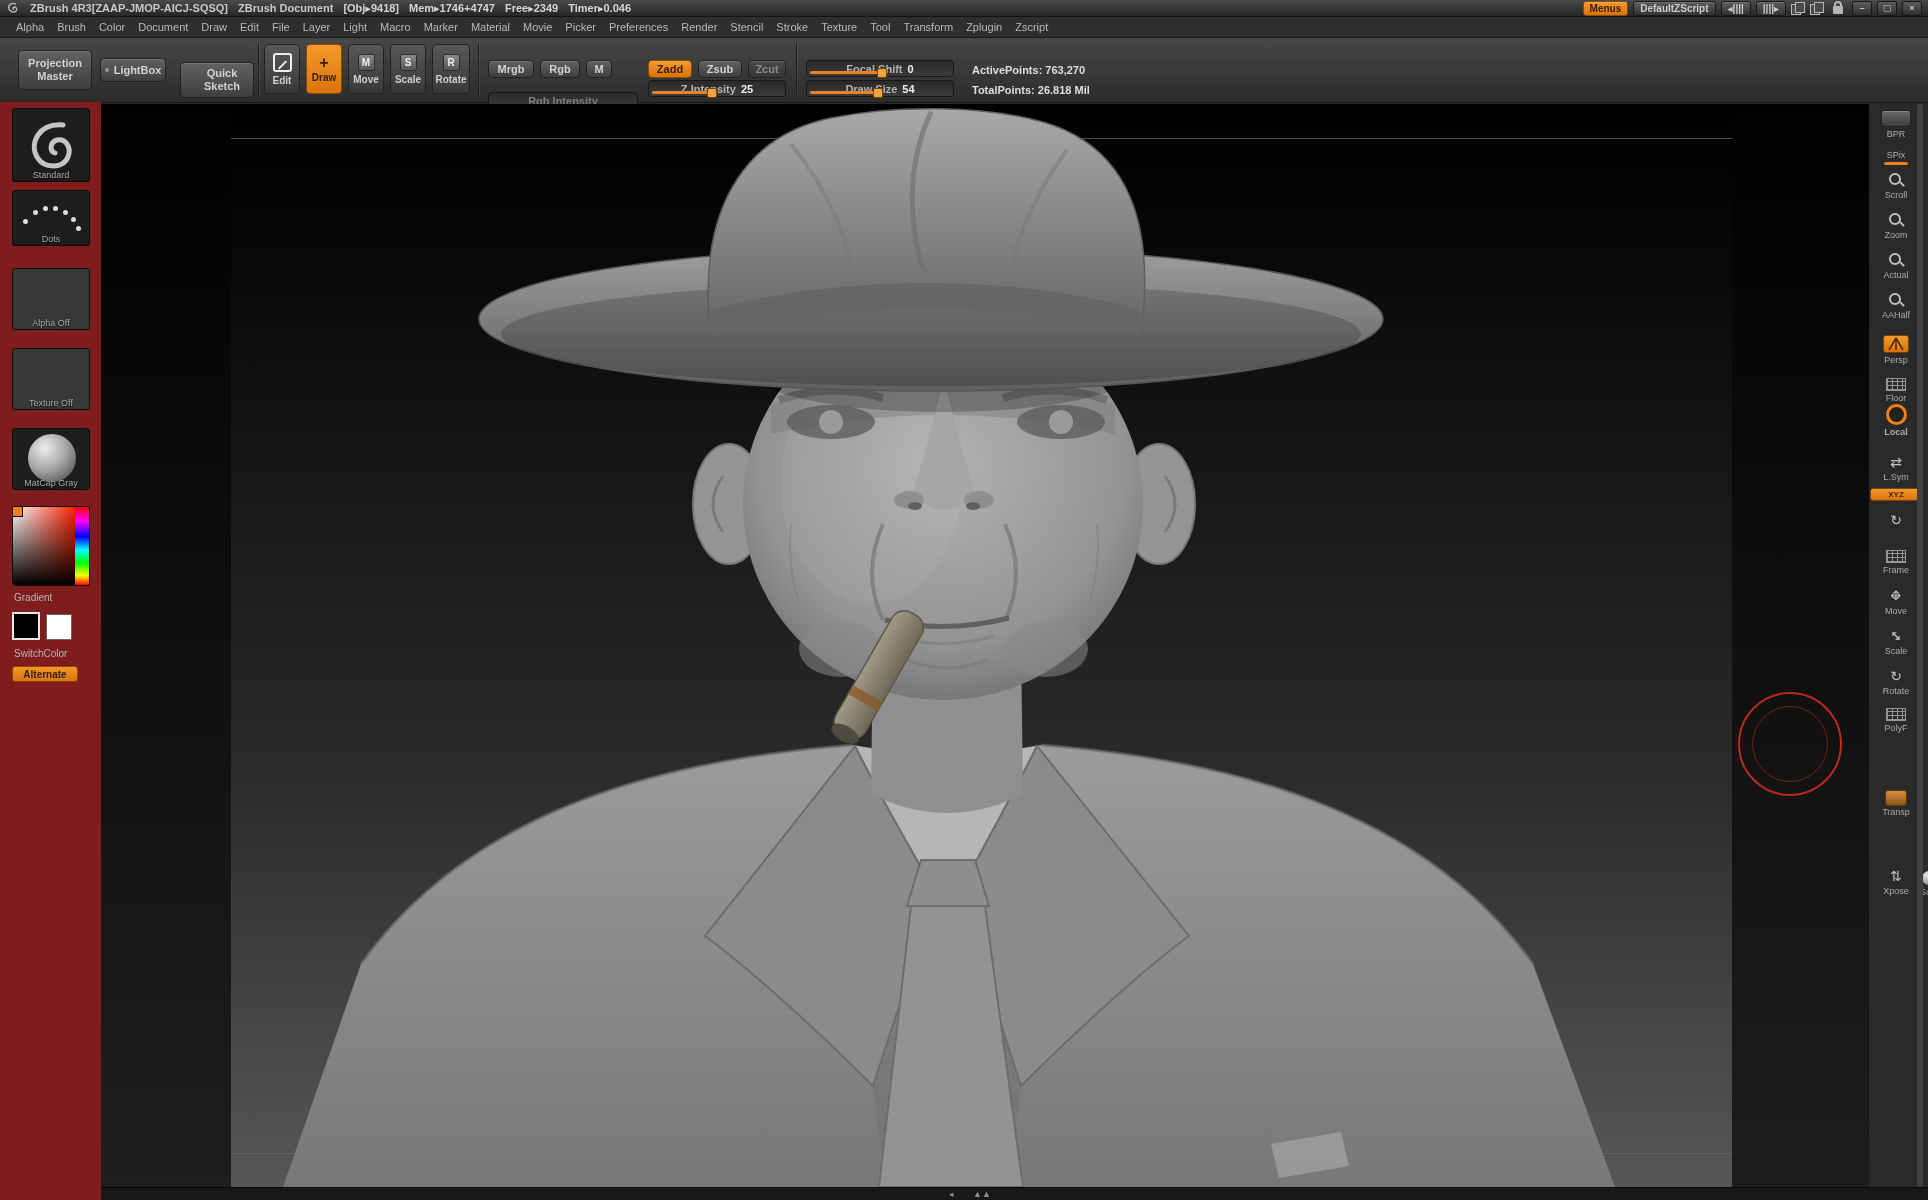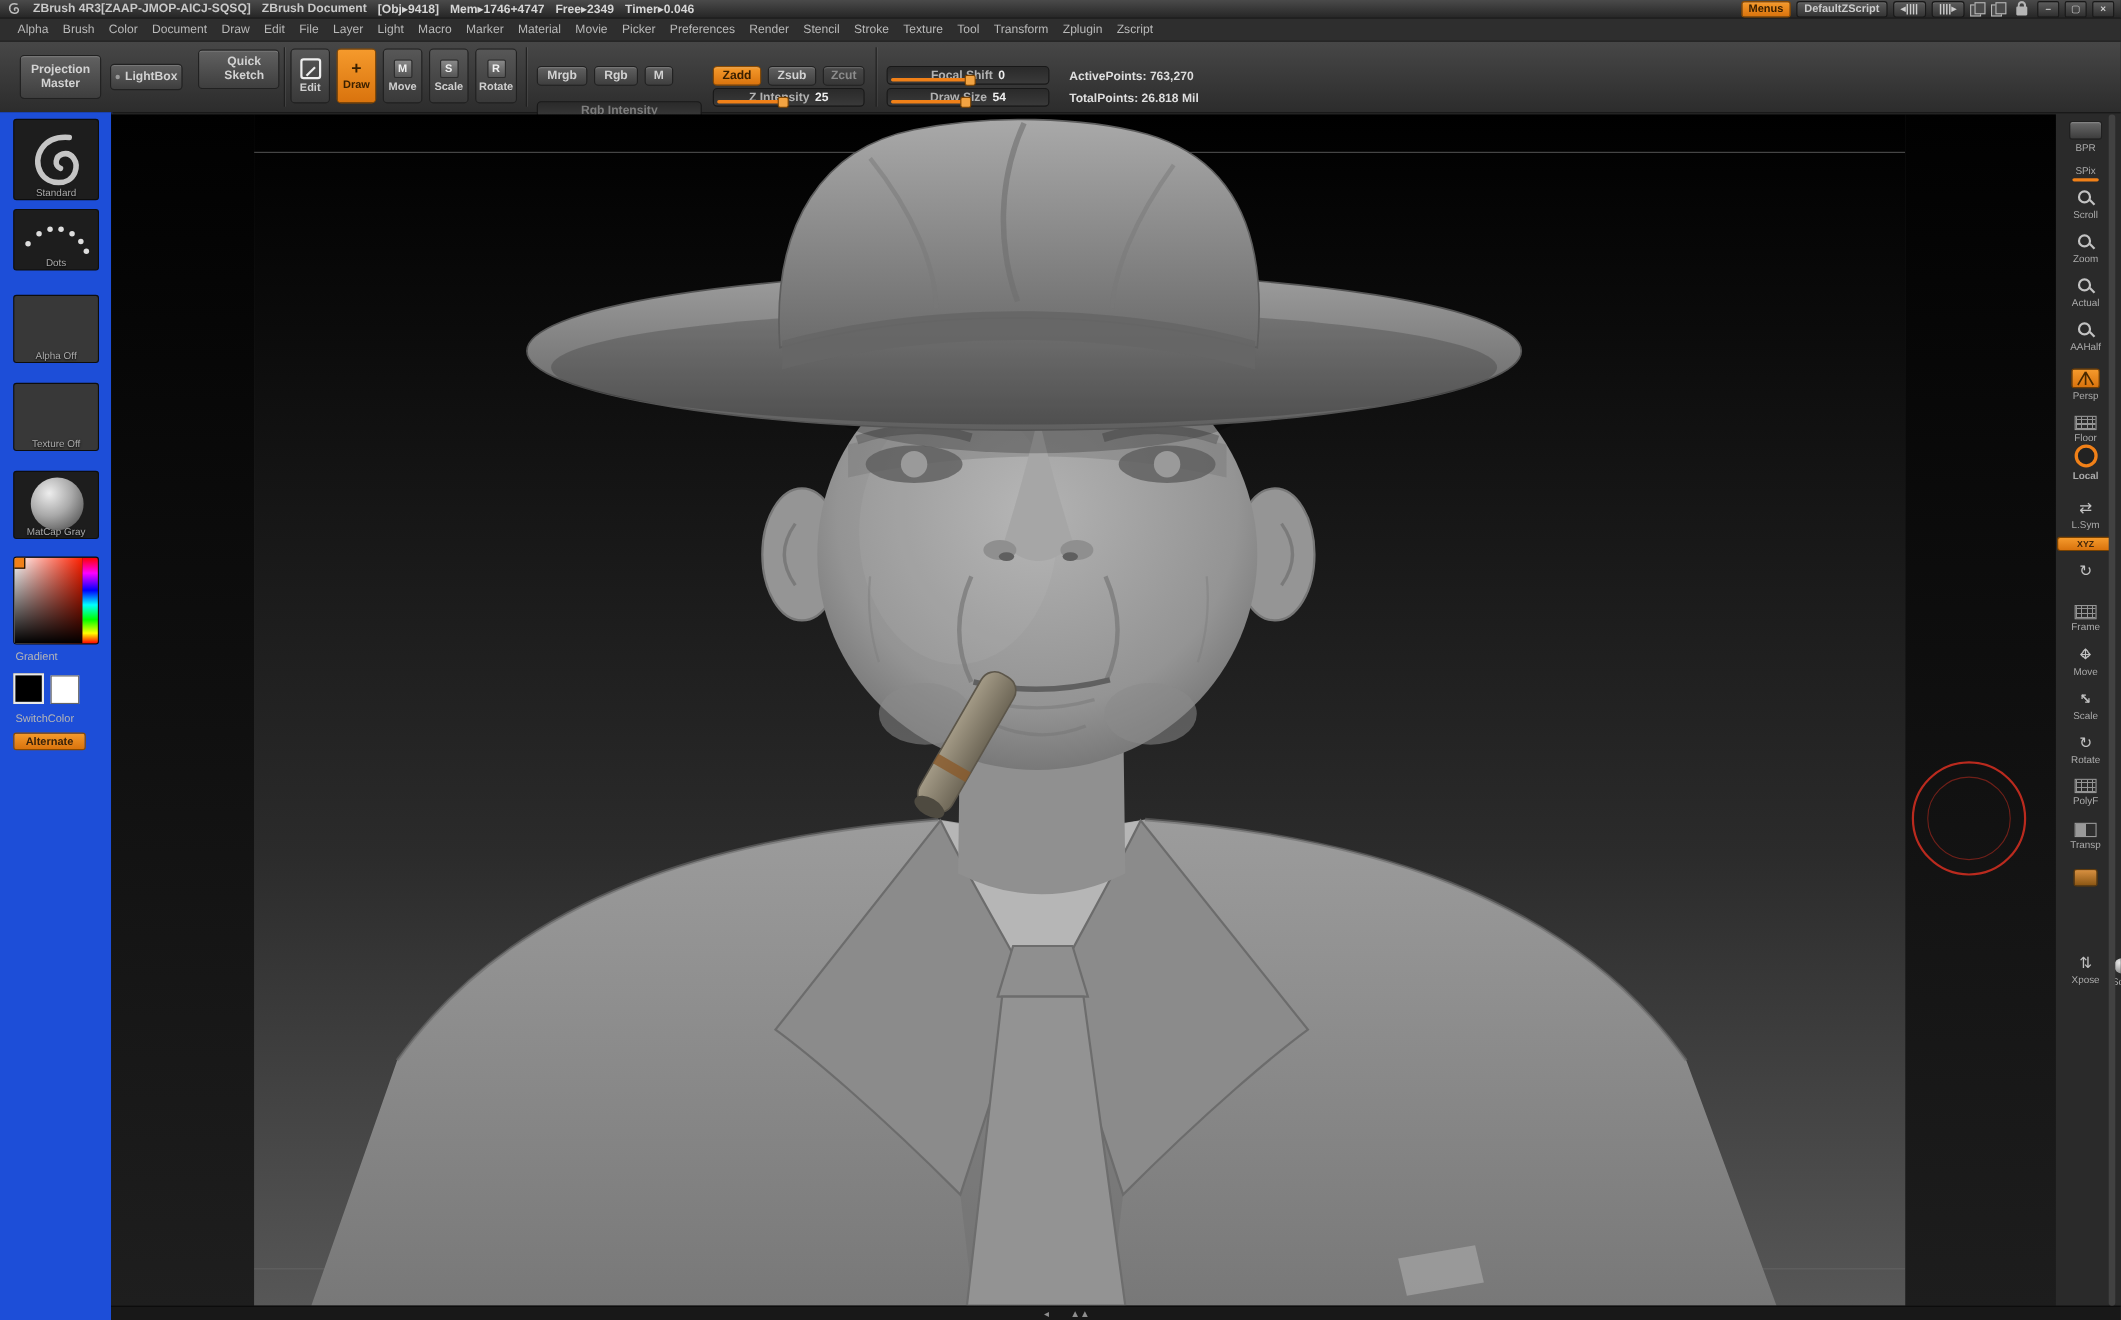--- a/index.html
+++ b/index.html
@@ -177,7 +177,7 @@
 <div id="shelf">
   <div class="btn" style="left:18px;top:12px;width:74px;height:40px;">Projection Master</div>
   <div class="btn dotmark" style="left:100px;top:20px;width:66px;height:24px;">LightBox</div>
-  <div class="btn" style="left:180px;top:7px;width:74px;height:36px;padding-left:10px;">Quick Sketch</div>
+  <div class="btn" style="left:180px;top:24px;width:74px;height:36px;padding-left:10px;">Quick Sketch</div>
 
   <div class="vsep" style="left:258px;"></div>
 

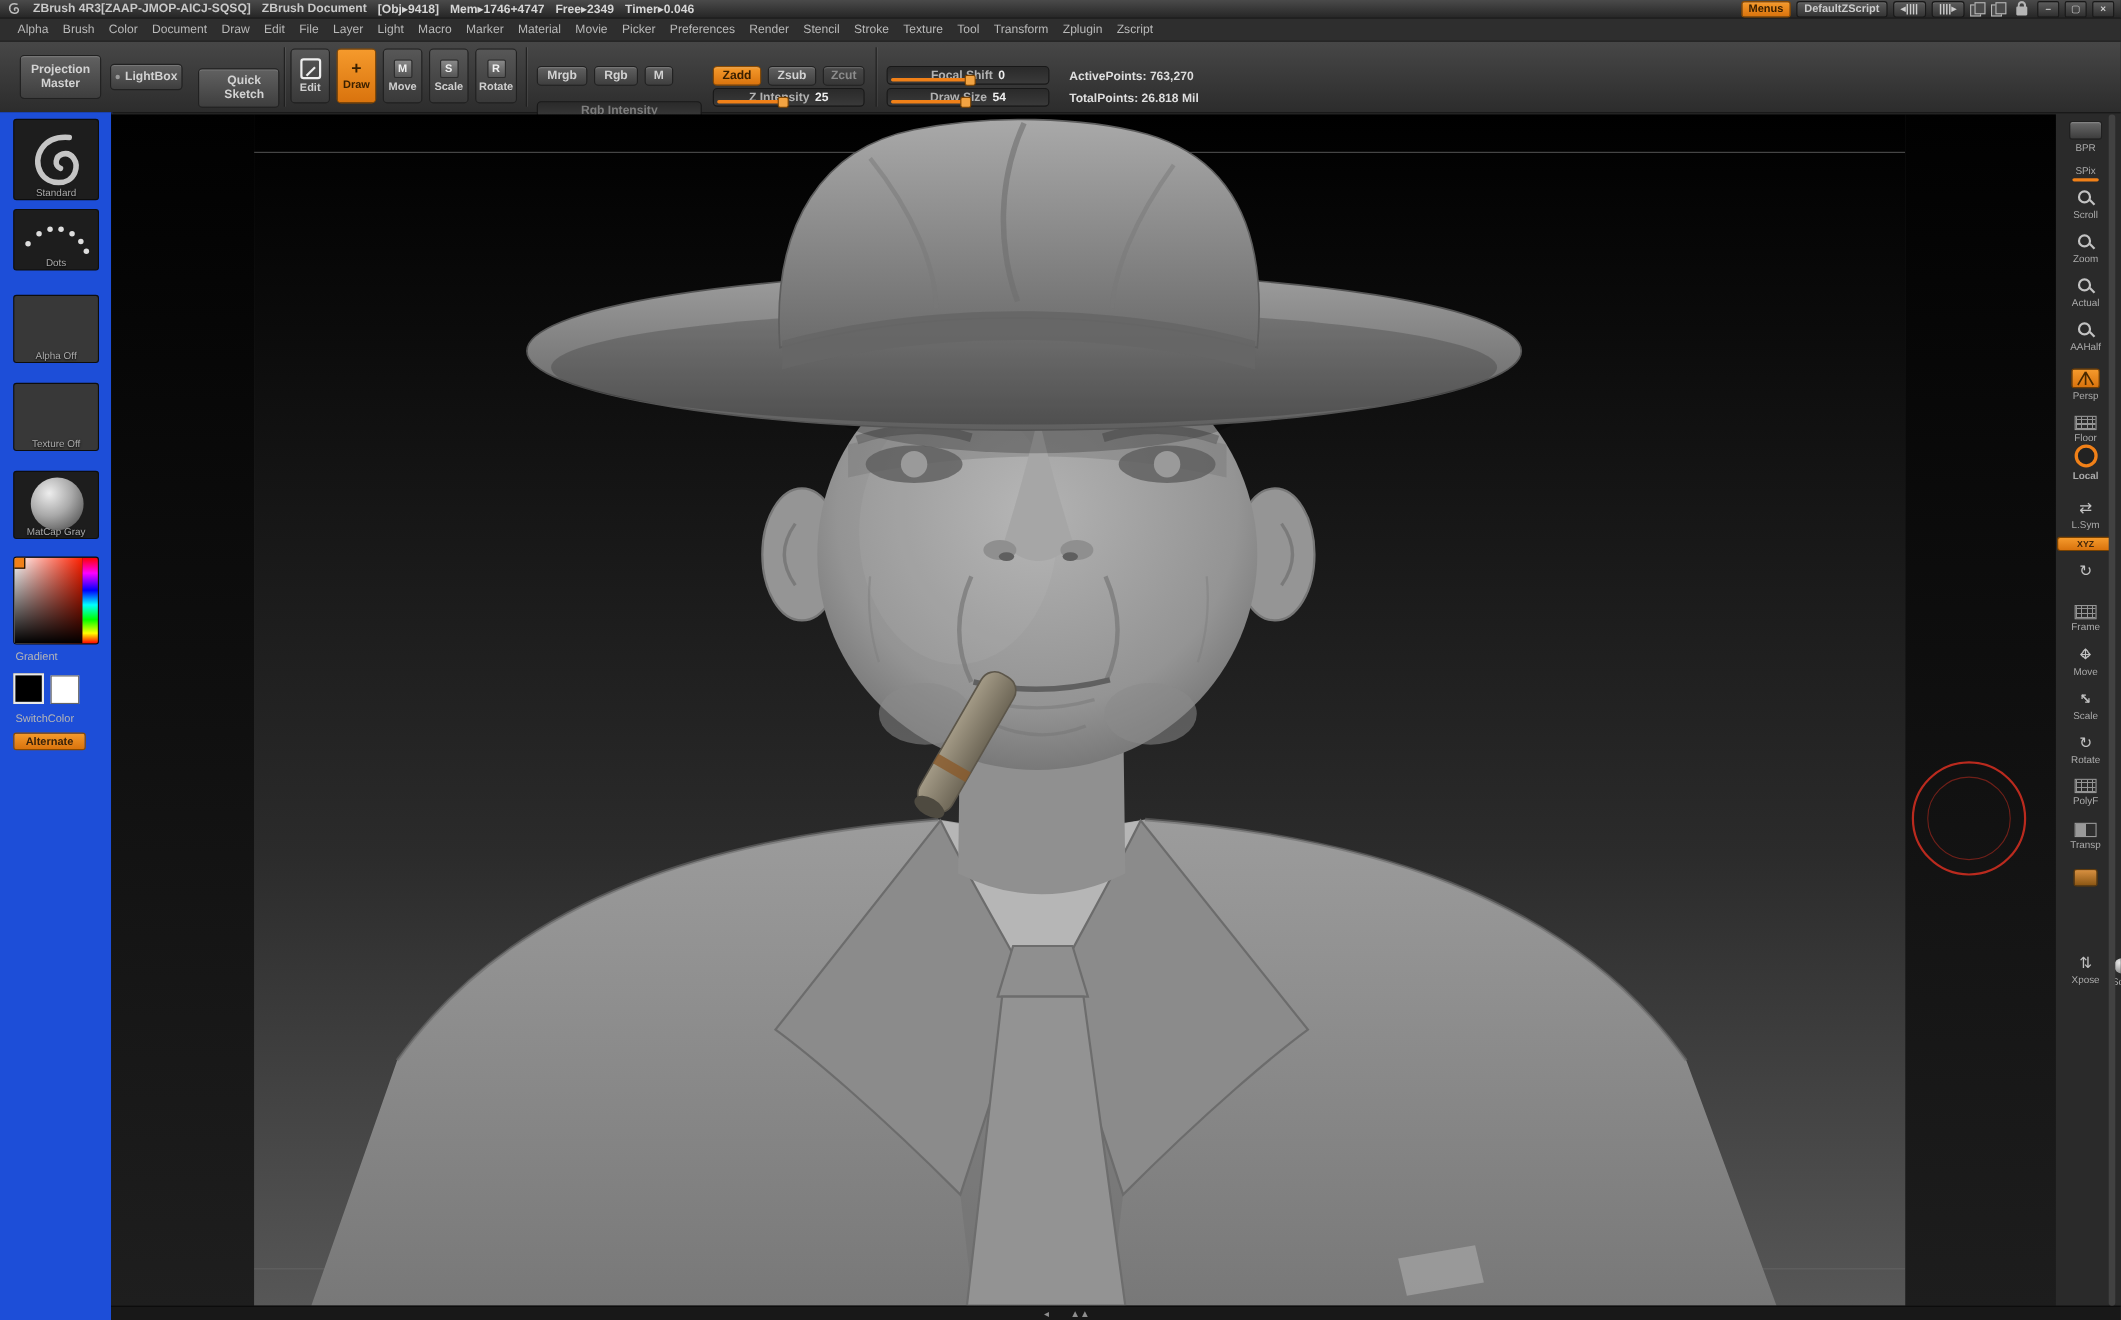--- a/index.html
+++ b/index.html
@@ -58,7 +58,7 @@
   .shelf-stat{position:absolute;font-size:11px;font-weight:bold;color:#dedede;}
 
   
-  #lefttray{position:absolute;left:0;top:102px;width:101px;height:1098px;background:#1d4ed8;border-right:1px solid #1f1f1f;}
+  #lefttray{position:absolute;left:0;top:102px;width:101px;height:1098px;background:#7f1d1d;border-right:1px solid #1f1f1f;}
   .ltitem{position:absolute;left:12px;width:78px;}
   .thumb{width:78px;background:#1d1d1d;border:1px solid #0d0d0d;border-radius:3px;position:relative;overflow:hidden;box-sizing:border-box;}
   .llbl{position:absolute;bottom:1px;left:0;right:0;font-size:9px;color:#ababab;text-align:center;text-shadow:0 1px 2px #000;}

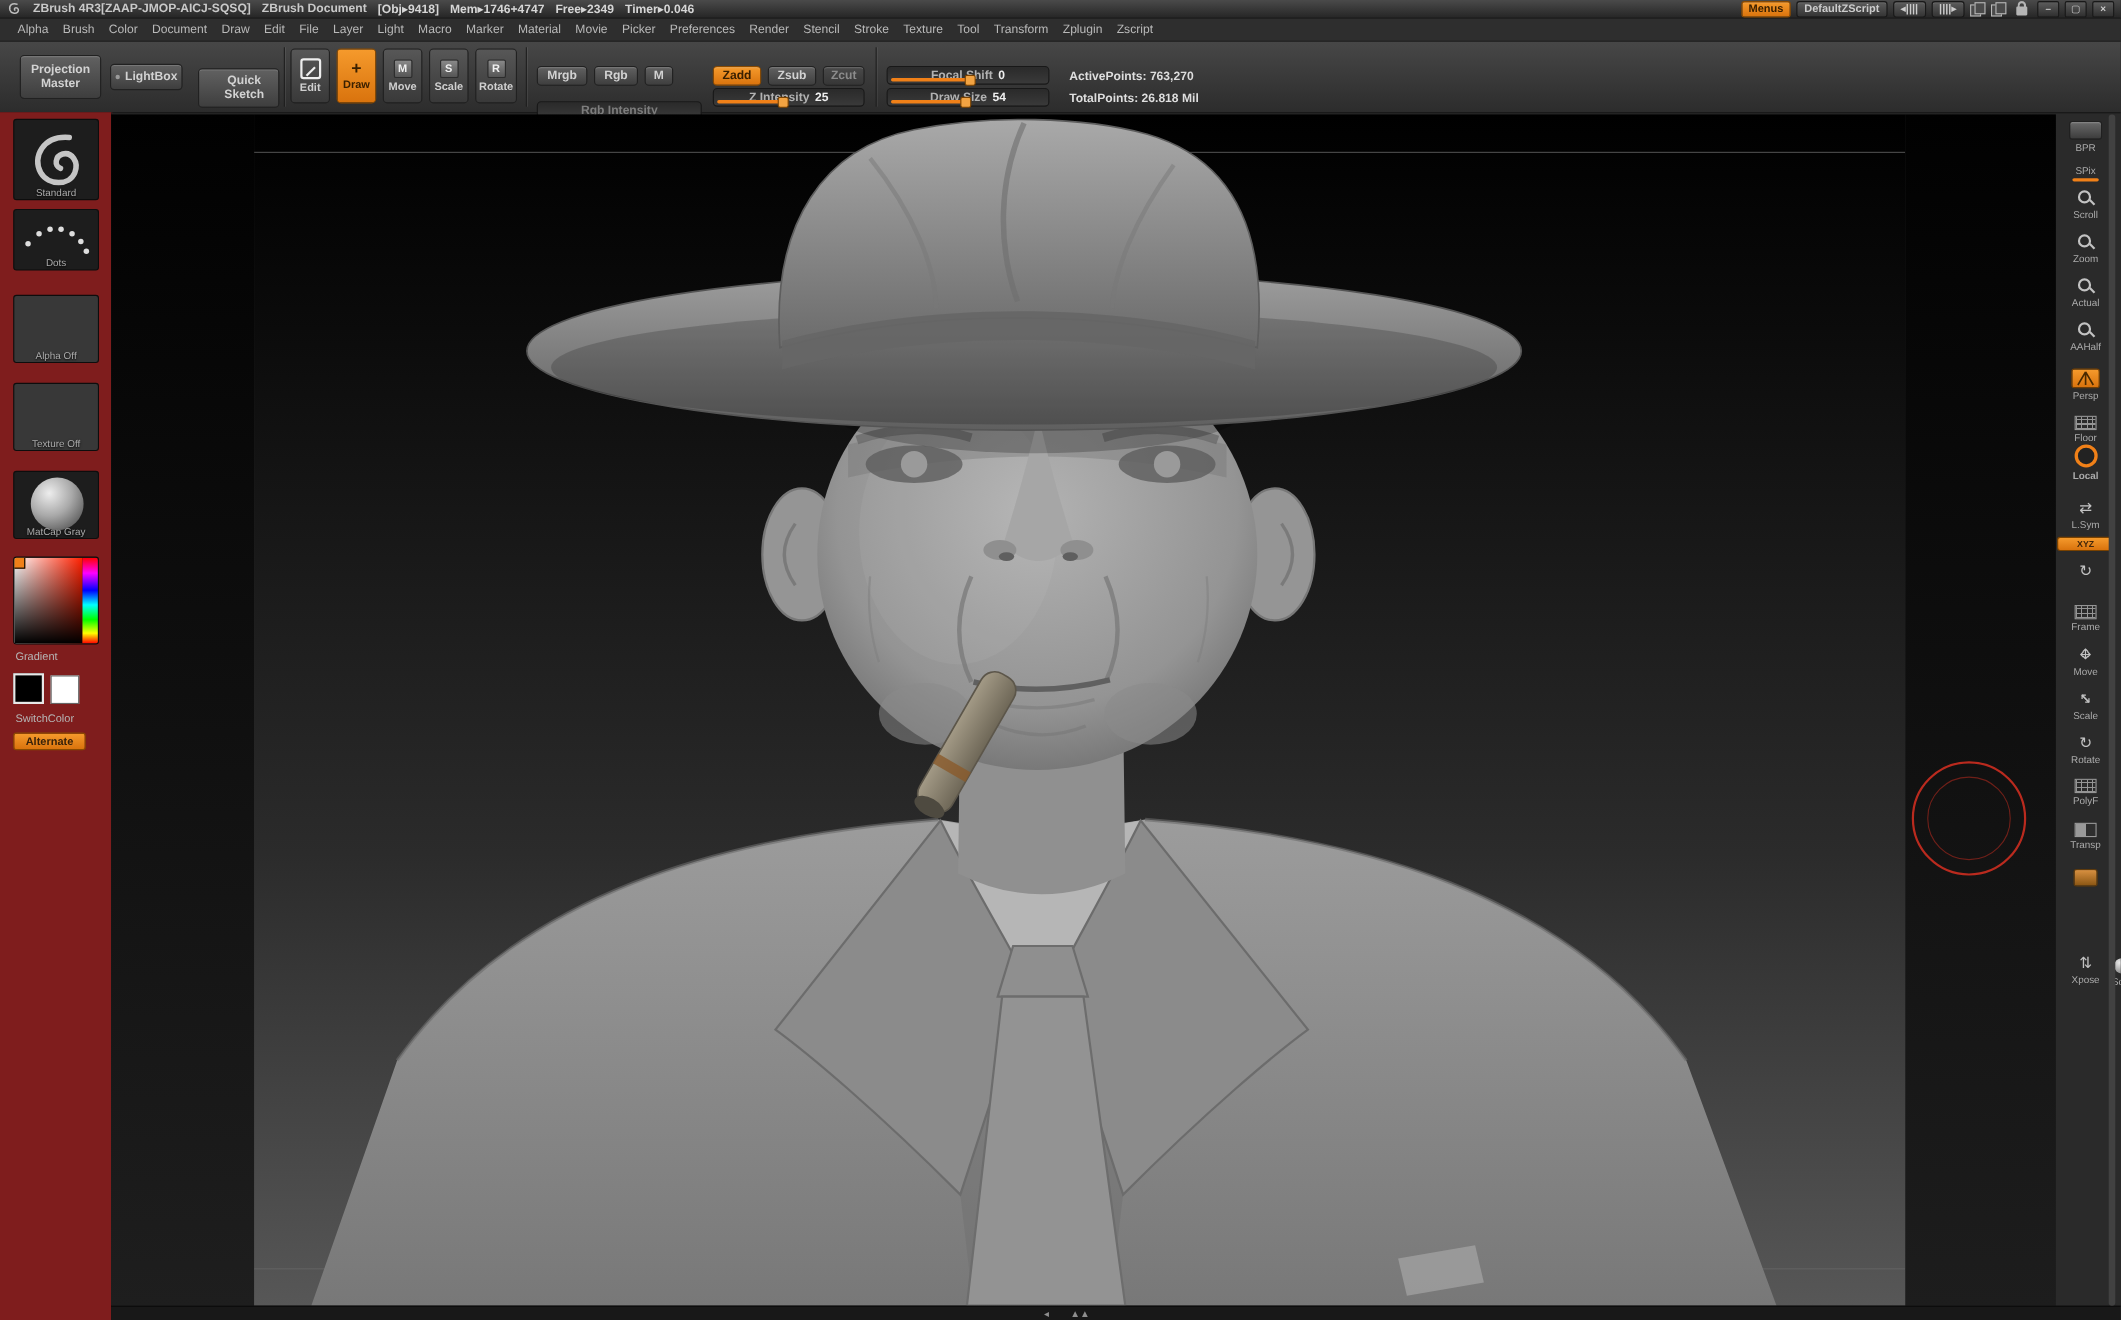--- a/index.html
+++ b/index.html
@@ -462,7 +462,7 @@
   <div class="gridic"></div>
   <div class="rlbl">PolyF</div>
 </div>
-<div class="rbtn" style="top:748px;">
+<div class="rbtn" style="top:792px;">
   <div class="transpic"></div>
   <div class="rlbl">Transp</div>
 </div>

